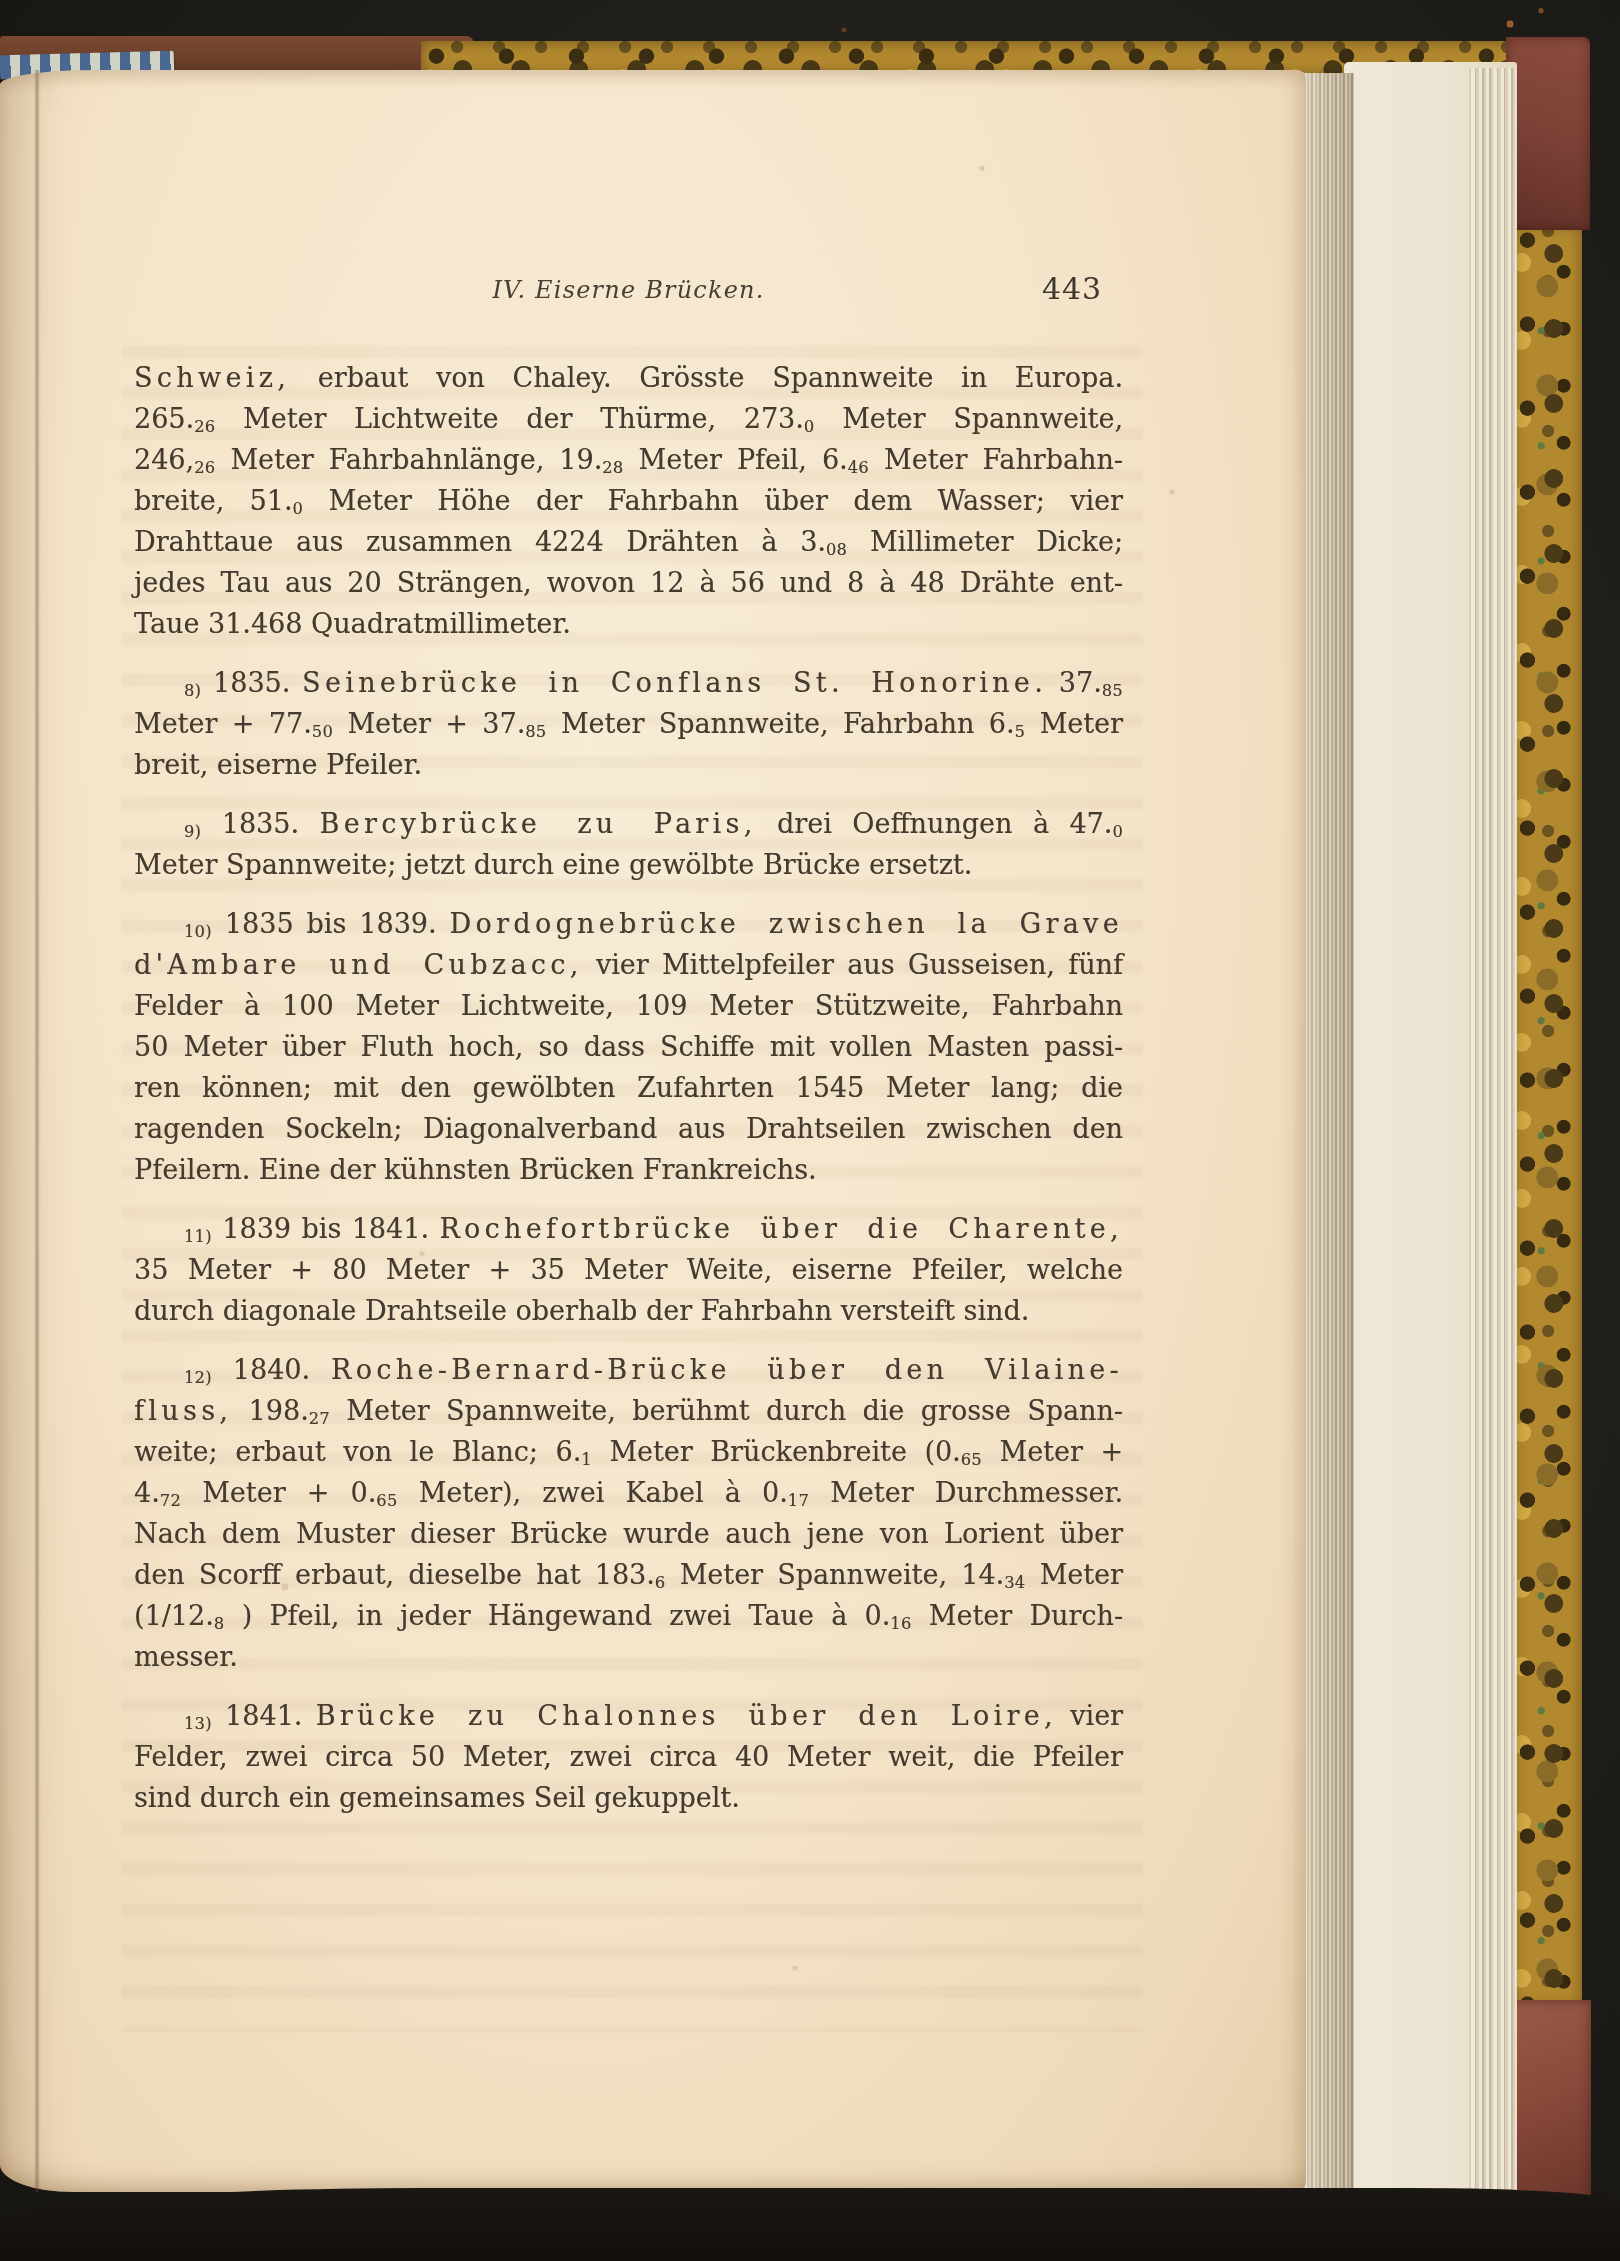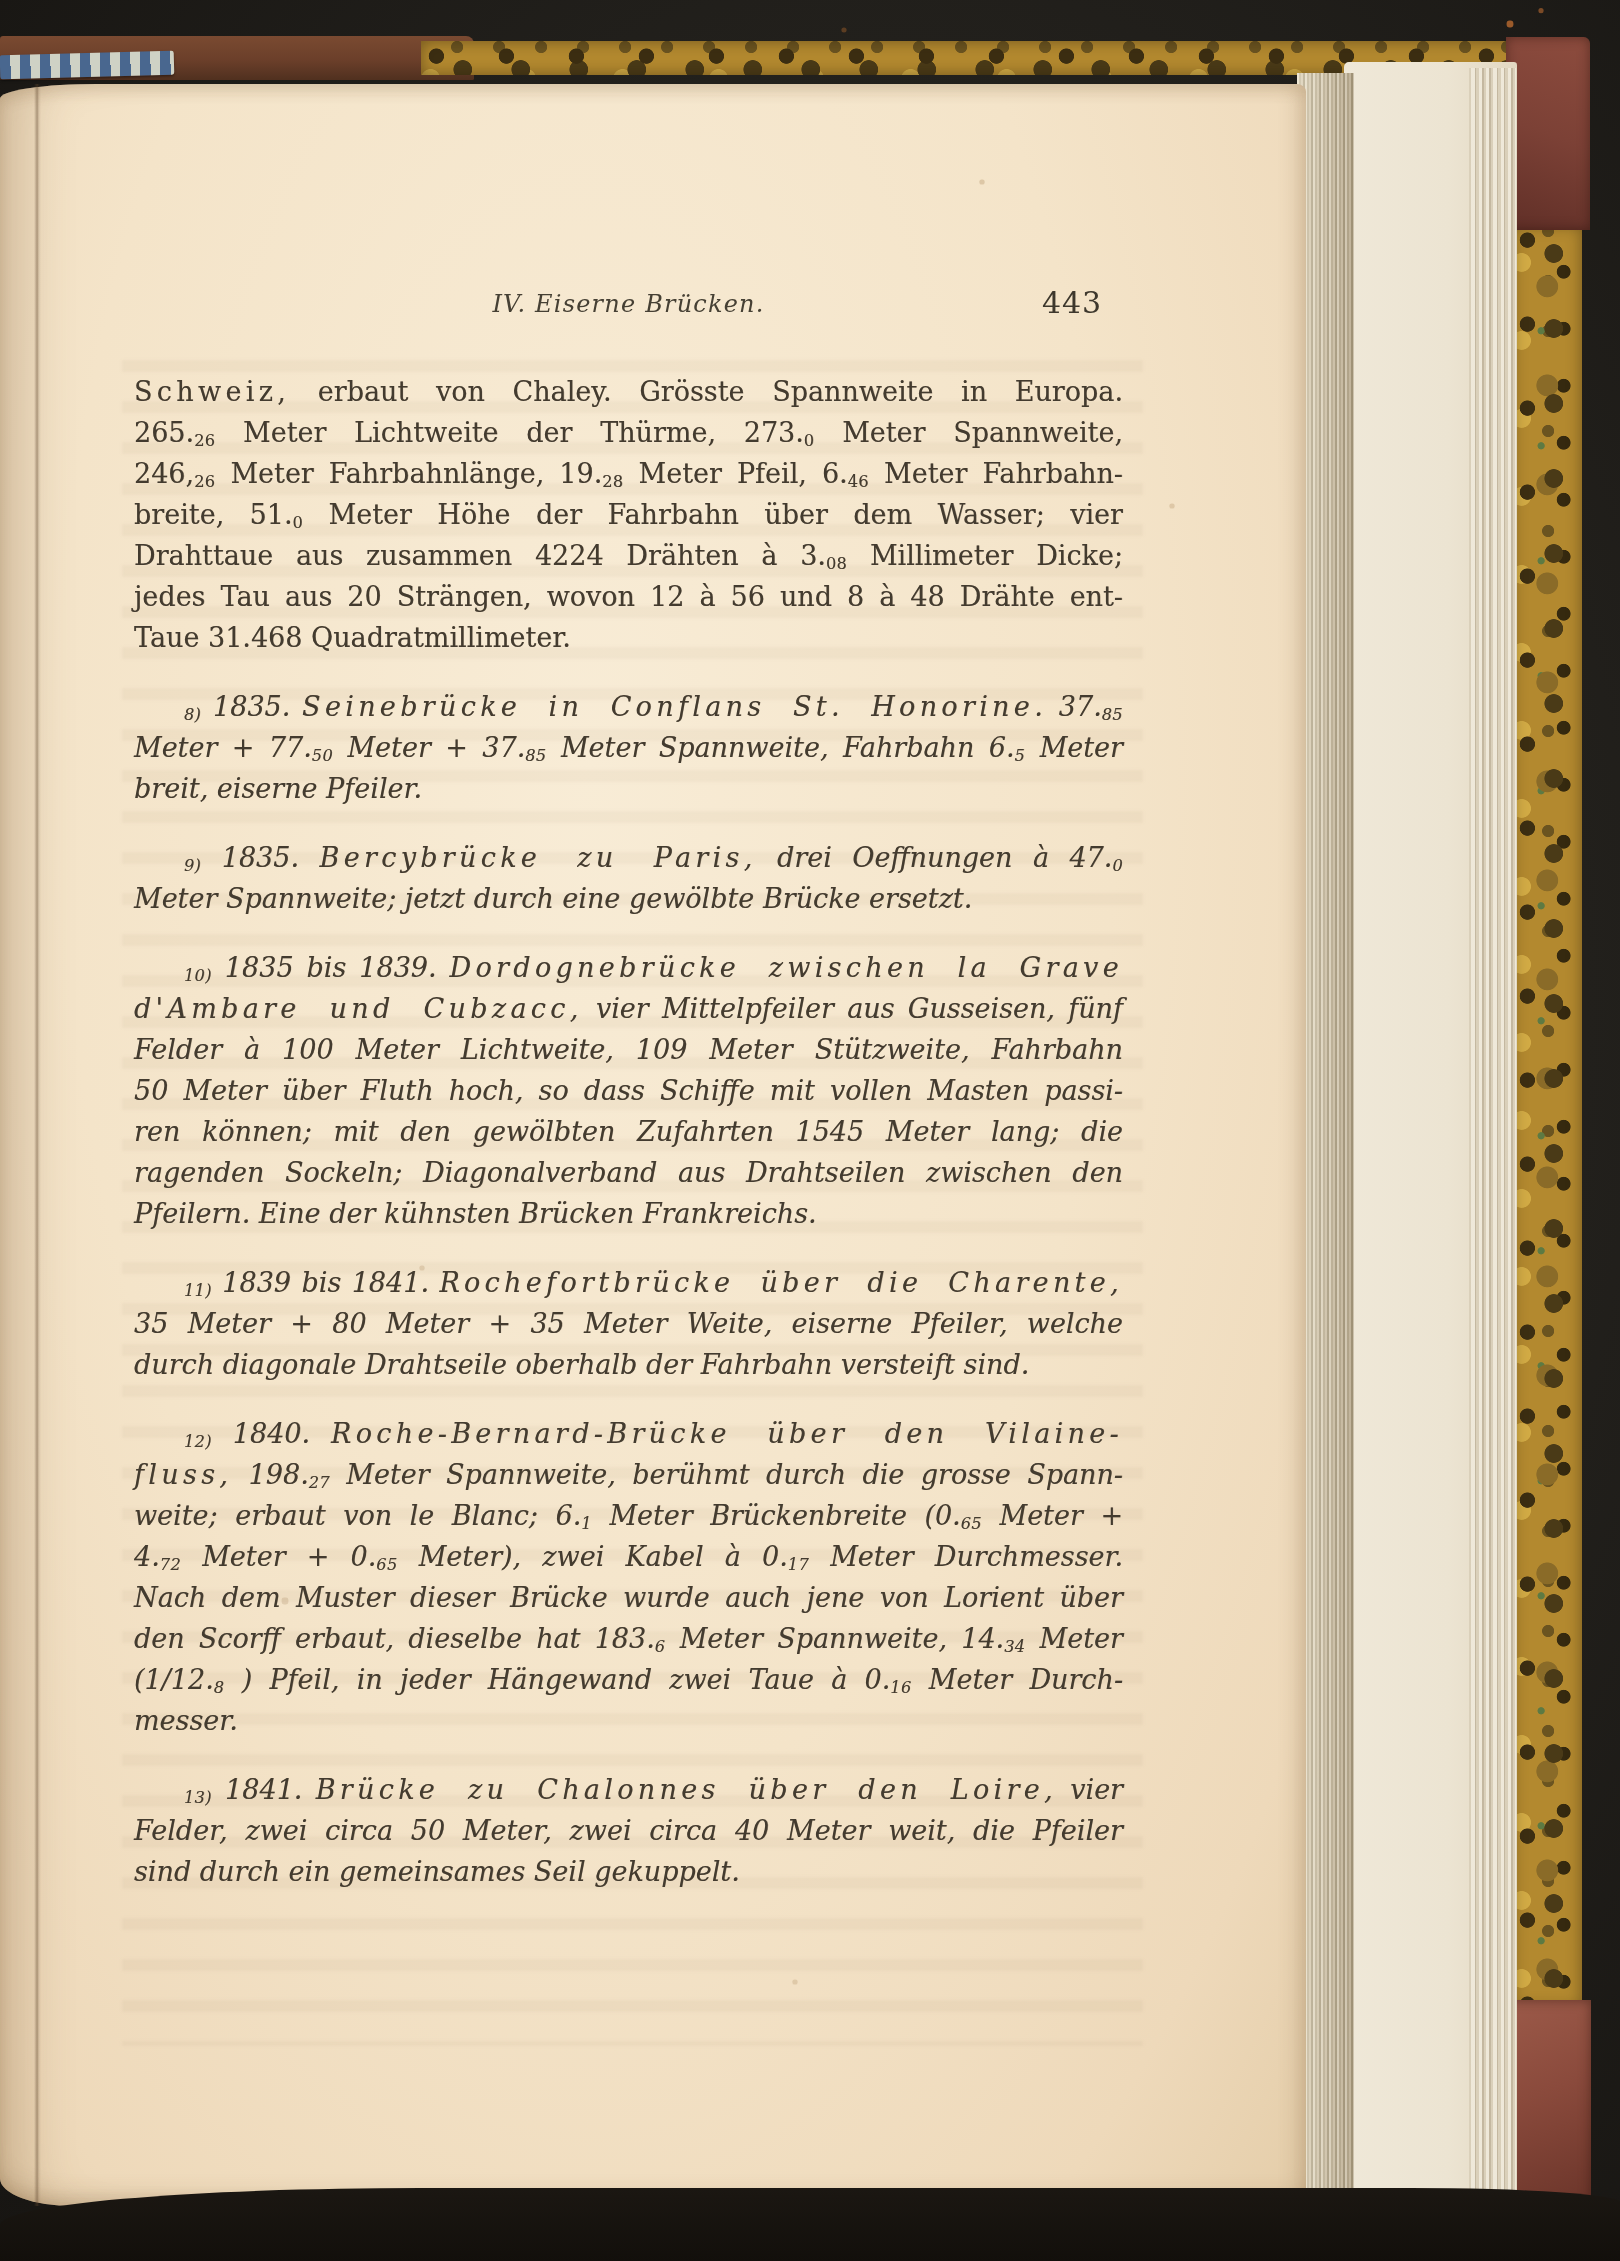--- a/index.html
+++ b/index.html
@@ -48,7 +48,7 @@
   .fore-edge::after{content:"";position:absolute;inset:0;
       background:linear-gradient(90deg,rgba(255,250,235,.35),rgba(90,70,45,.18));}
   
-  .page{position:absolute;left:0;top:84px;width:1306px;height:2122px;z-index:7;
+  .page{position:absolute;left:0;top:70px;width:1306px;height:2122px;z-index:7;
       background:radial-gradient(ellipse at 45% 32%, #f8ecd6 0%, #f4e4c9 52%, #eed9ba 84%, #e4cda9 100%);
       border-radius:97px 9.7px 11.3px 73px / 14.6px 8px 11.3px 27.6px;
       box-shadow:inset -11.3px 0 18px rgba(120,90,50,.16),

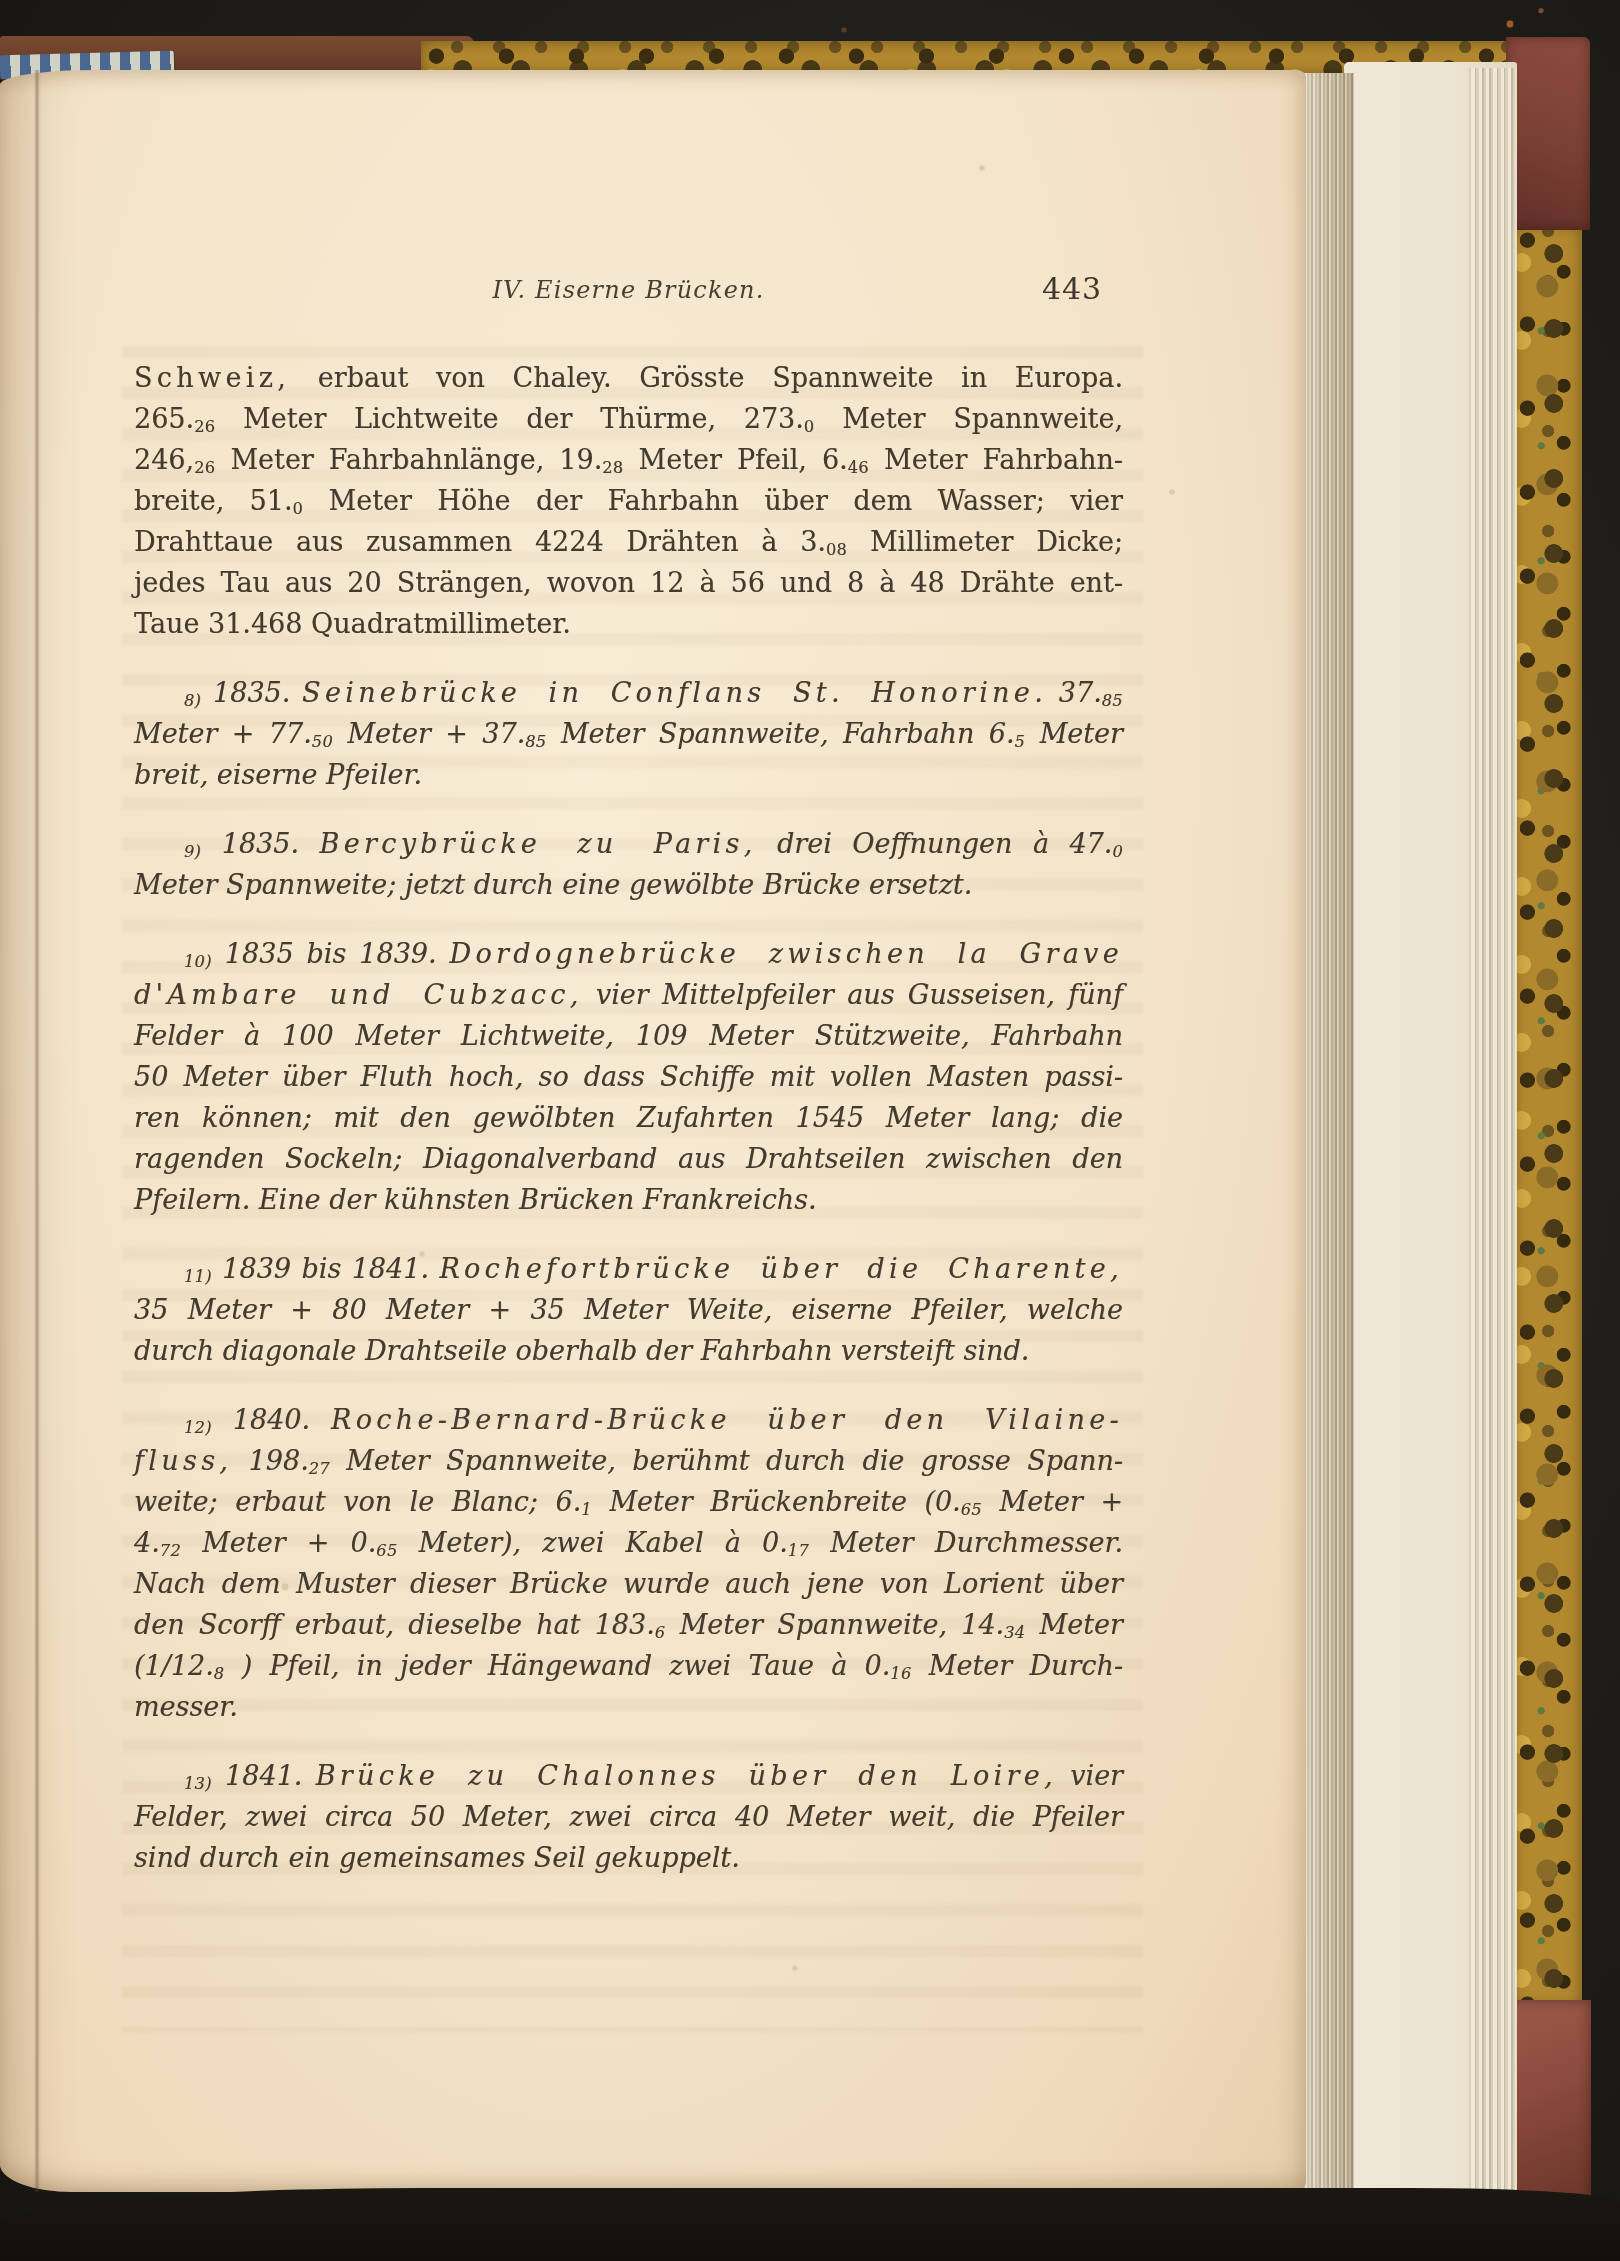--- a/index.html
+++ b/index.html
@@ -77,7 +77,7 @@
   
   .text-block{position:absolute;left:134px;top:287px;width:989px;color:#433b2f;
       font-size:27px;text-shadow:0.3px 0.3px 0.6px rgba(70,55,40,.45);}
-  .para + .para{margin-top:28px;font-style:italic;}
+  .para + .para{margin-top:18px;}
   .line{line-height:41px;height:41px;text-align:justify;text-align-last:justify;}
   .line.last{text-align-last:left;}
   .line.first{padding-left:50px;}

